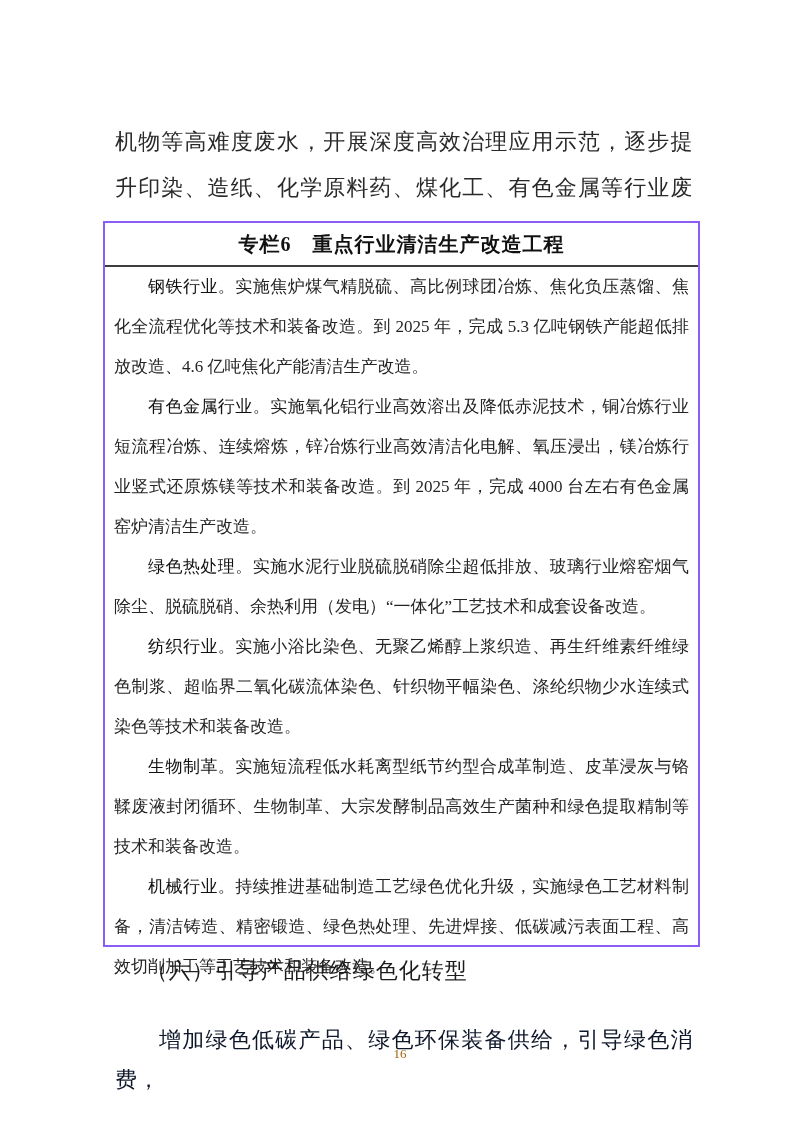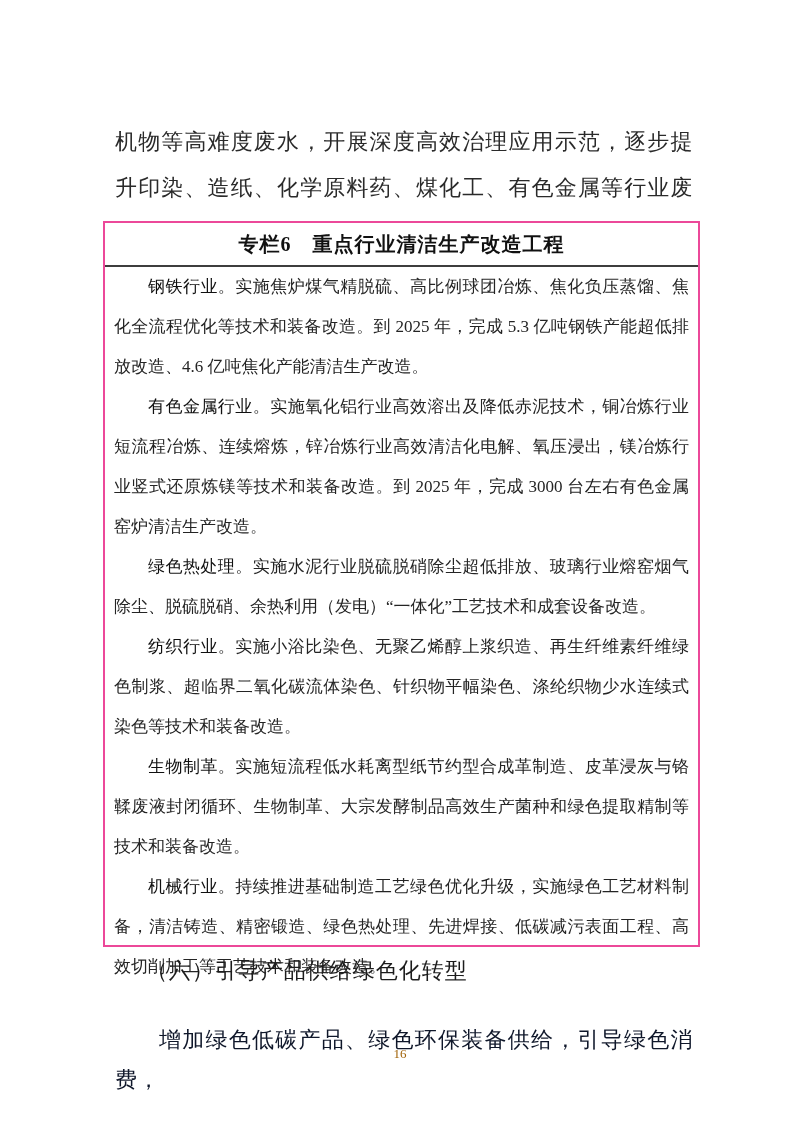--- a/index.html
+++ b/index.html
@@ -29,7 +29,7 @@
     left: 103px;
     width: 597px;
     height: 726px;
-    border: 2px solid #ec4899;
+    border: 2px solid #8b5cf6;
     box-sizing: border-box;
     background: #ffffff;
   }

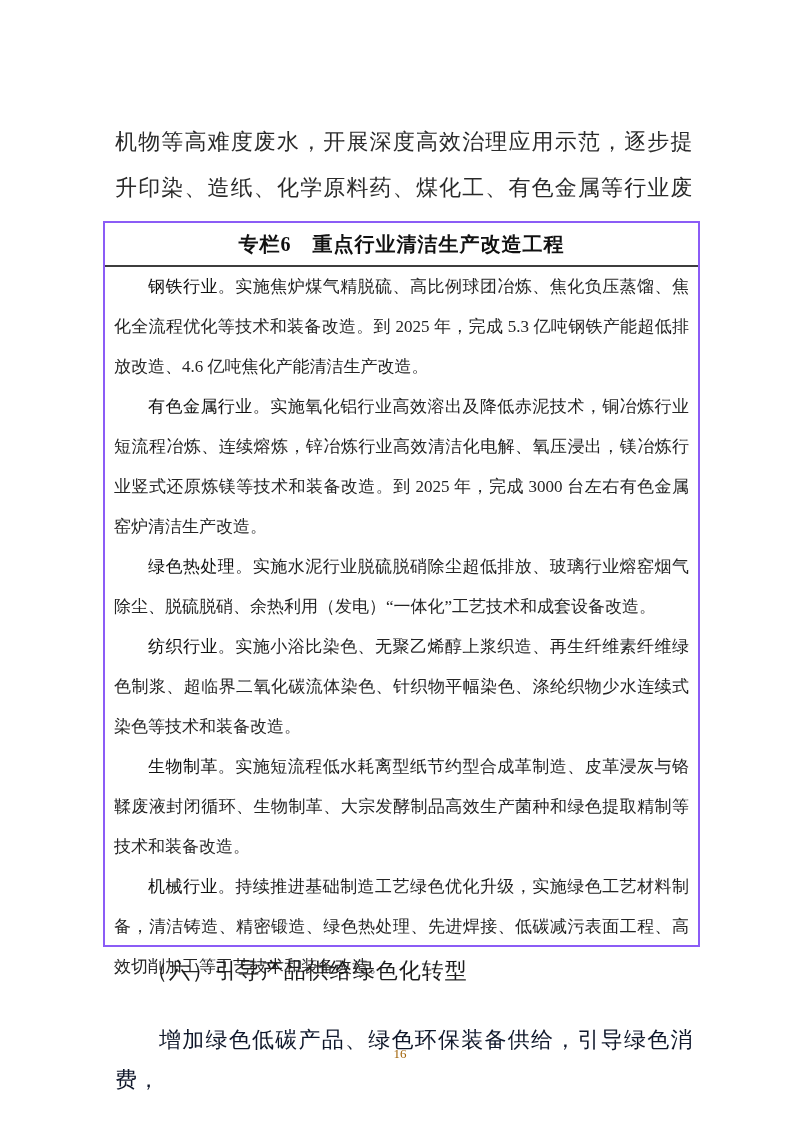--- a/index.html
+++ b/index.html
@@ -99,7 +99,7 @@
       <p class="box-para"><span class="industry-label">钢铁行业。</span><span>实施焦炉煤气精脱硫、高比例球团冶炼、焦化负压蒸馏、焦化全流程优化等技术和装备改造。到 2025 年，完成 5.3 亿吨钢铁产能超低排放改造、4.6 亿吨焦化产能清洁生产改造。</span></p>
 
 
-      <p class="box-para"><span class="industry-label">有色金属行业。</span><span>实施氧化铝行业高效溶出及降低赤泥技术，铜冶炼行业短流程冶炼、连续熔炼，锌冶炼行业高效清洁化电解、氧压浸出，镁冶炼行业竖式还原炼镁等技术和装备改造。到 2025 年，完成 3000 台左右有色金属窑炉清洁生产改造。</span></p>
+      <p class="box-para"><span class="industry-label">有色金属行业。</span><span>实施氧化铝行业高效溶出及降低赤泥技术，铜冶炼行业短流程冶炼、连续熔炼，锌冶炼行业高效清洁化电解、氧压浸出，镁冶炼行业竖式还原炼镁等技术和装备改造。到 2025 年，完成 4000 台左右有色金属窑炉清洁生产改造。</span></p>
 
       <p class="box-para"><span class="industry-label">绿色热处理。</span><span>实施水泥行业脱硫脱硝除尘超低排放、玻璃行业熔窑烟气除尘、脱硫脱硝、余热利用（发电）“一体化”工艺技术和成套设备改造。</span></p>
 

